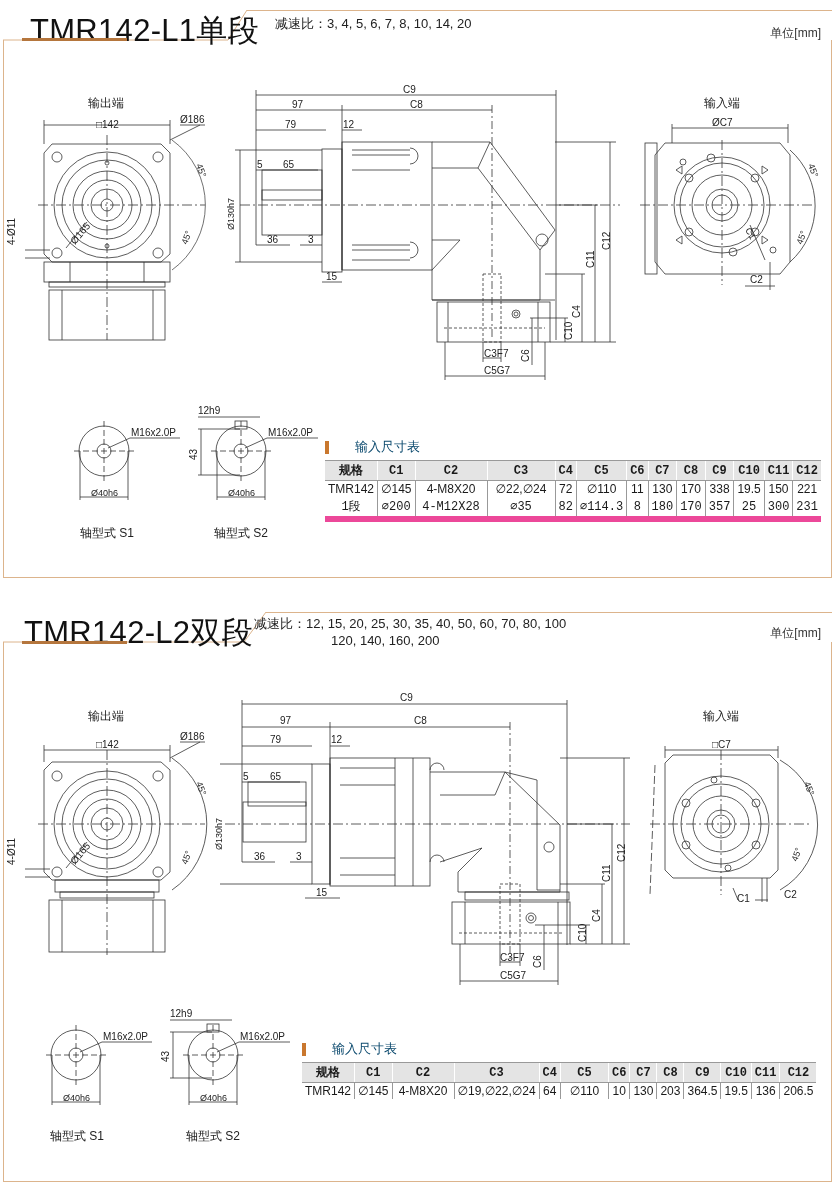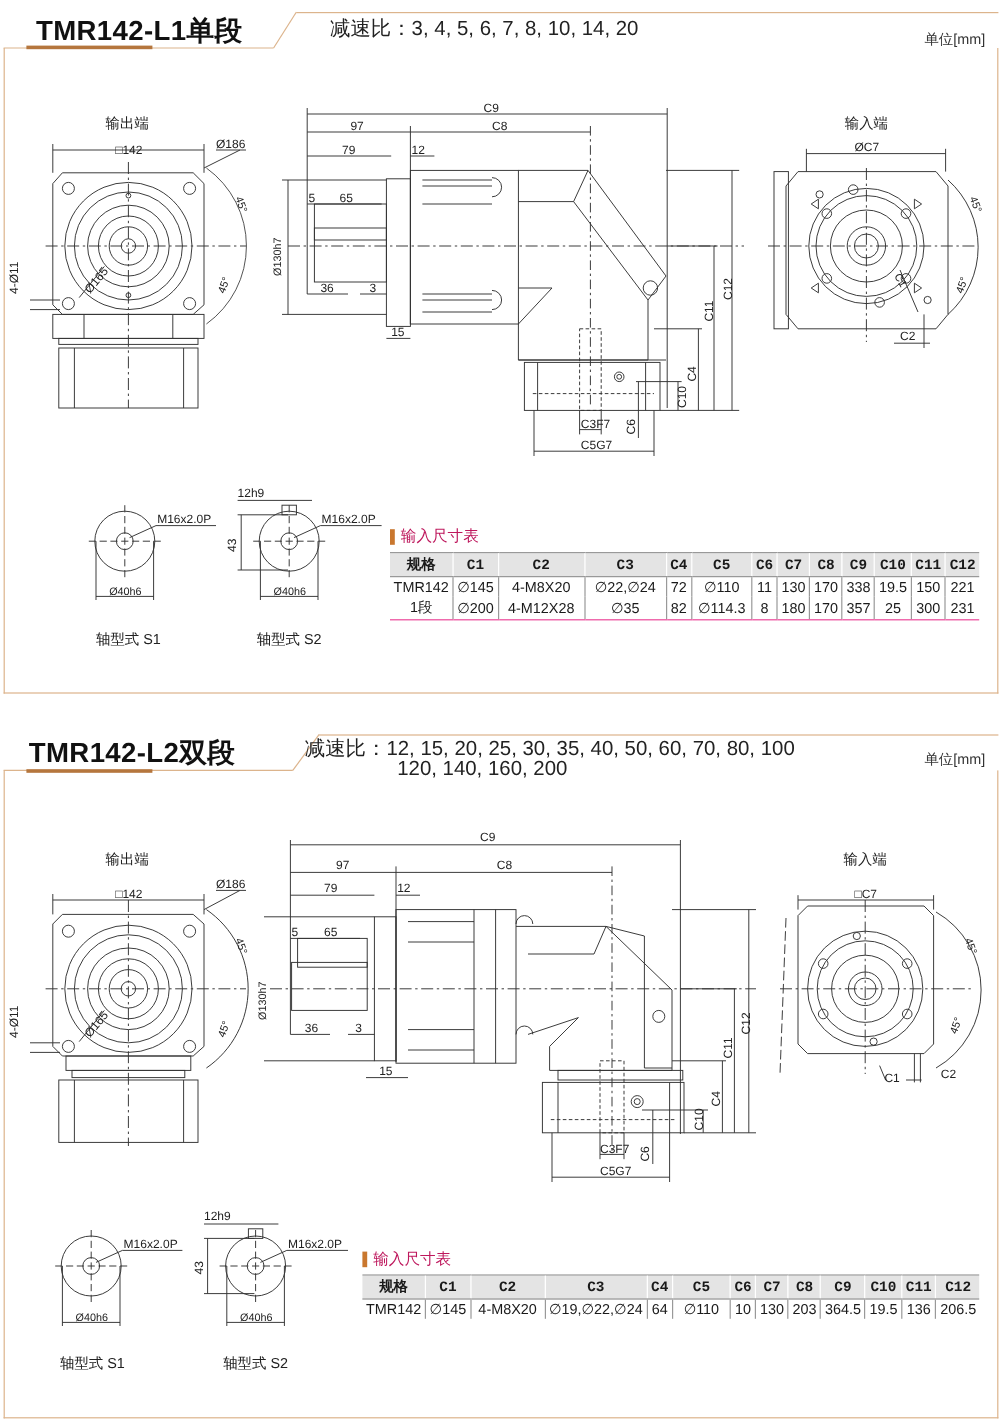--- a/index.html
+++ b/index.html
@@ -12,7 +12,7 @@
   .sec1 .frame { top: 40px; }
   .sec2 .frame { top: 42px; }
   .topline { position: absolute; height: 1px; background: #dcb48c; }
-  .title { position: absolute; left: 30px; font-size: 23px; font-weight: bold; letter-spacing: 0.3px; color: #111; }
+  .title { position: absolute; left: 30px; font-size: 31px; font-weight: normal; letter-spacing: 0.3px; color: #111; }
   .title-underline { position: absolute; left: 22px; width: 105px; height: 3px; background: #b5763d; }
   .ratio { position: absolute; font-size: 17px; color: #222; line-height: 17px; white-space: pre; text-align: right; }
   .unit { position: absolute; right: 14px; font-size: 12px; color: #333; }

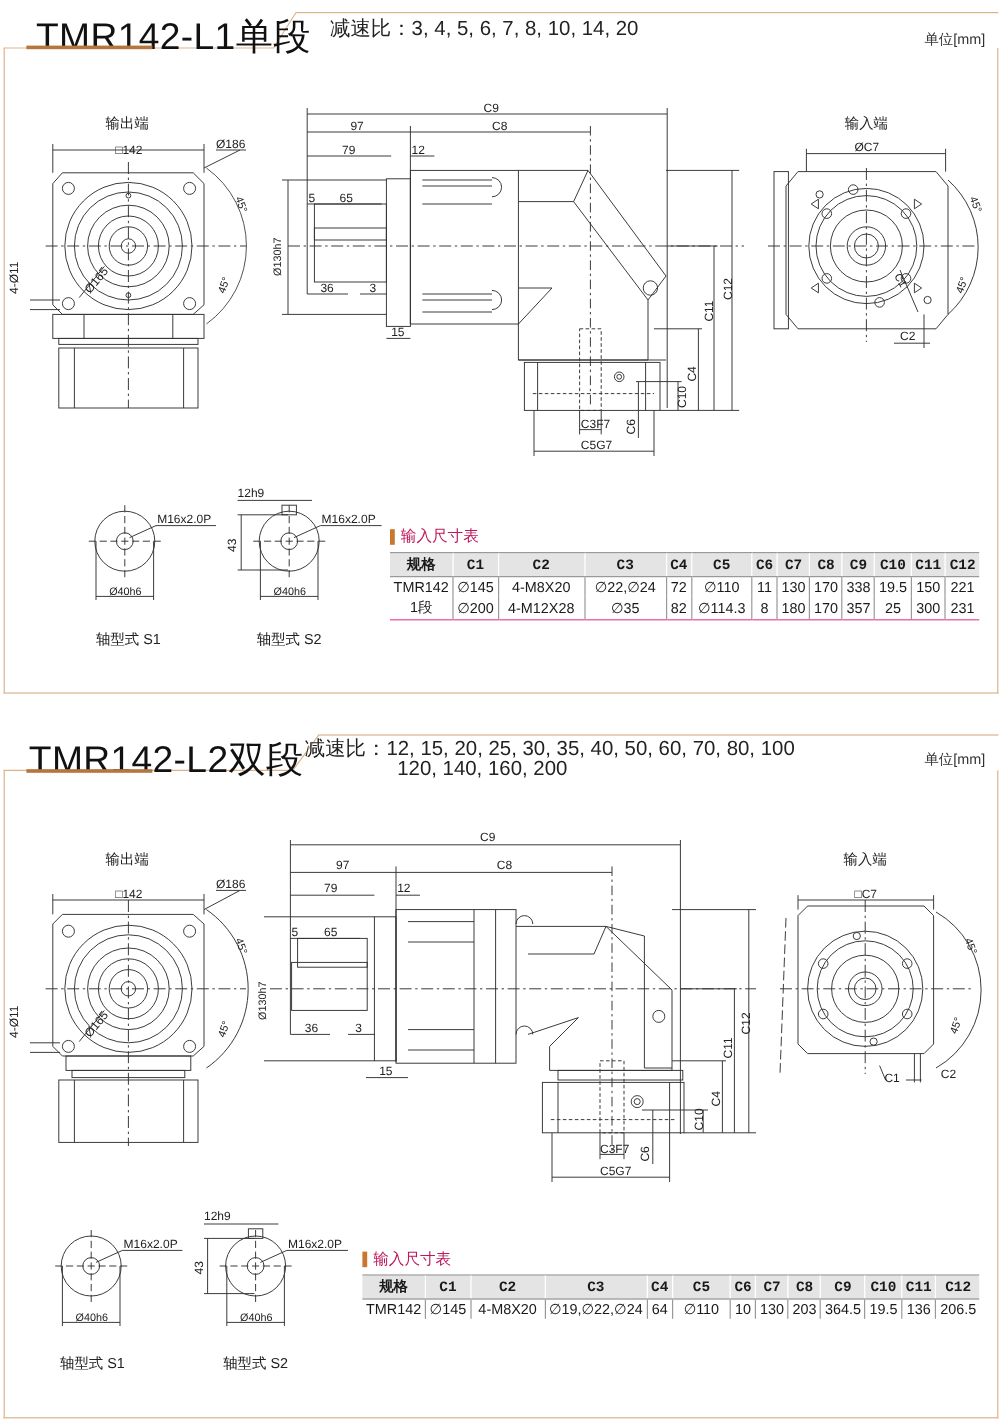--- a/index.html
+++ b/index.html
@@ -14,7 +14,7 @@
   .topline { position: absolute; height: 1px; background: #dcb48c; }
   .title { position: absolute; left: 30px; font-size: 31px; font-weight: normal; letter-spacing: 0.3px; color: #111; }
   .title-underline { position: absolute; left: 22px; width: 105px; height: 3px; background: #b5763d; }
-  .ratio { position: absolute; font-size: 17px; color: #222; line-height: 17px; white-space: pre; text-align: right; }
+  .ratio { position: absolute; font-size: 13px; color: #222; line-height: 17px; white-space: pre; text-align: right; }
   .unit { position: absolute; right: 14px; font-size: 12px; color: #333; }
   .label { position: absolute; font-size: 12px; color: #222; }
   svg.draw { position: absolute; left: 0; top: 0; }

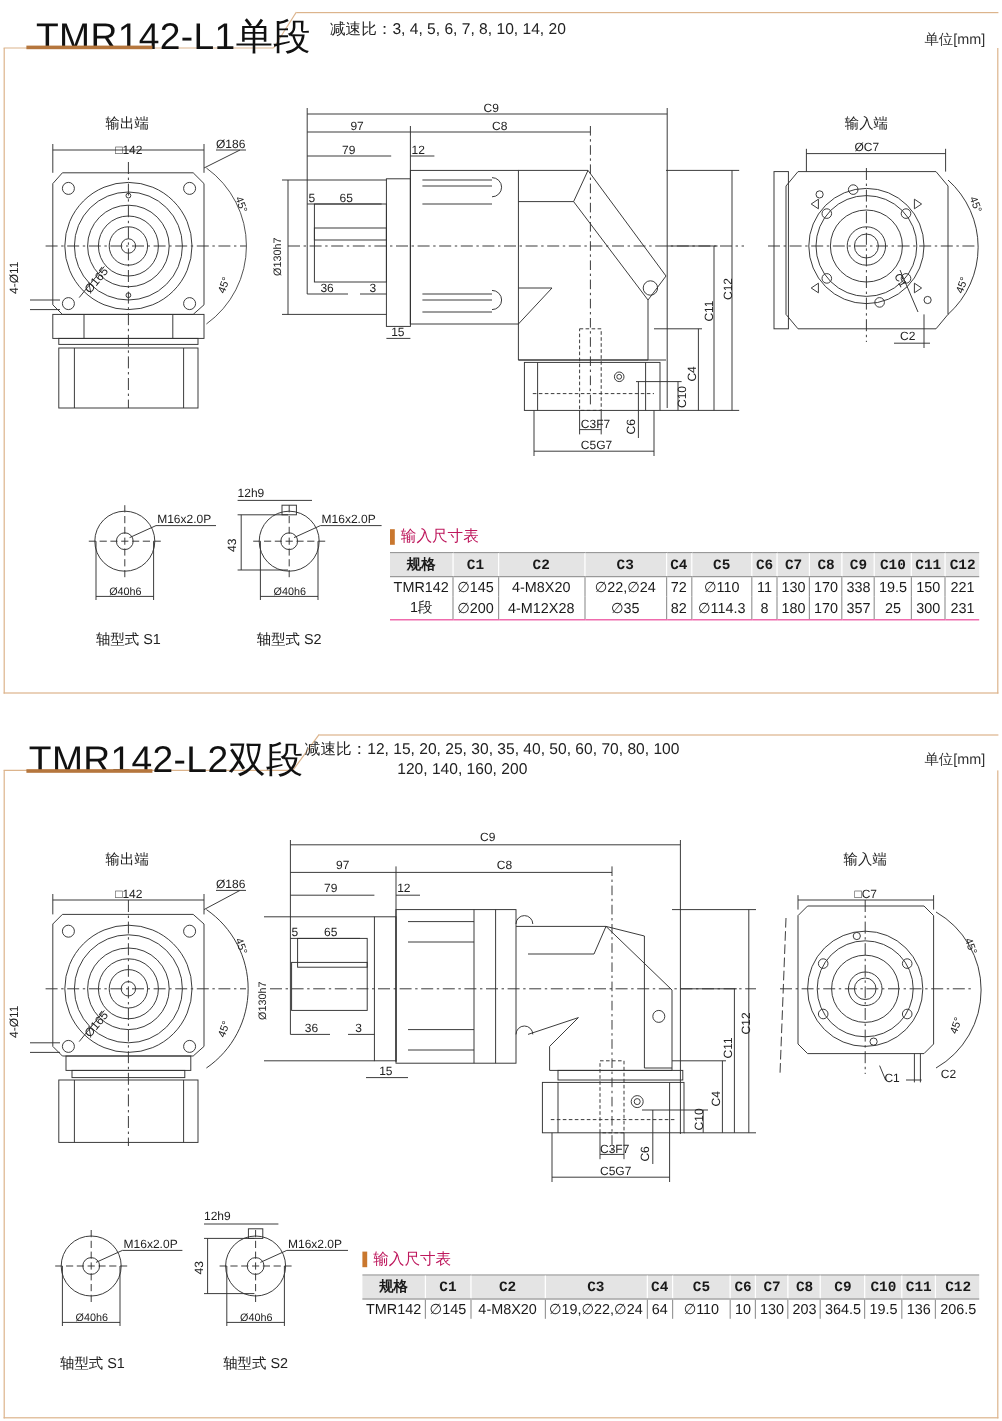--- a/index.html
+++ b/index.html
@@ -20,7 +20,7 @@
   svg.draw { position: absolute; left: 0; top: 0; }
   svg.draw text { font-family: "Liberation Sans", sans-serif; fill: #222; }
   .table-wrap { position: absolute; }
-  .table-title { font-size: 13px; color: #be185d; display: flex; align-items: center; margin-bottom: 4px; }
+  .table-title { font-size: 13px; color: #0c4a6e; display: flex; align-items: center; margin-bottom: 4px; gap: 21px; }
   .table-title .bar { width: 4px; height: 13px; background: #c9772e; margin-right: 5px; }
   table.dim { border-collapse: collapse; font-size: 12px; }
   table.dim th { background: #e4e4e4; font-weight: bold; padding: 1px 3px; border-left: 1px solid #fff; border-top: 1px solid #999; border-bottom: 1px solid #999; text-align: center; white-space: nowrap; font-family: Liberation Mono, monospace; }

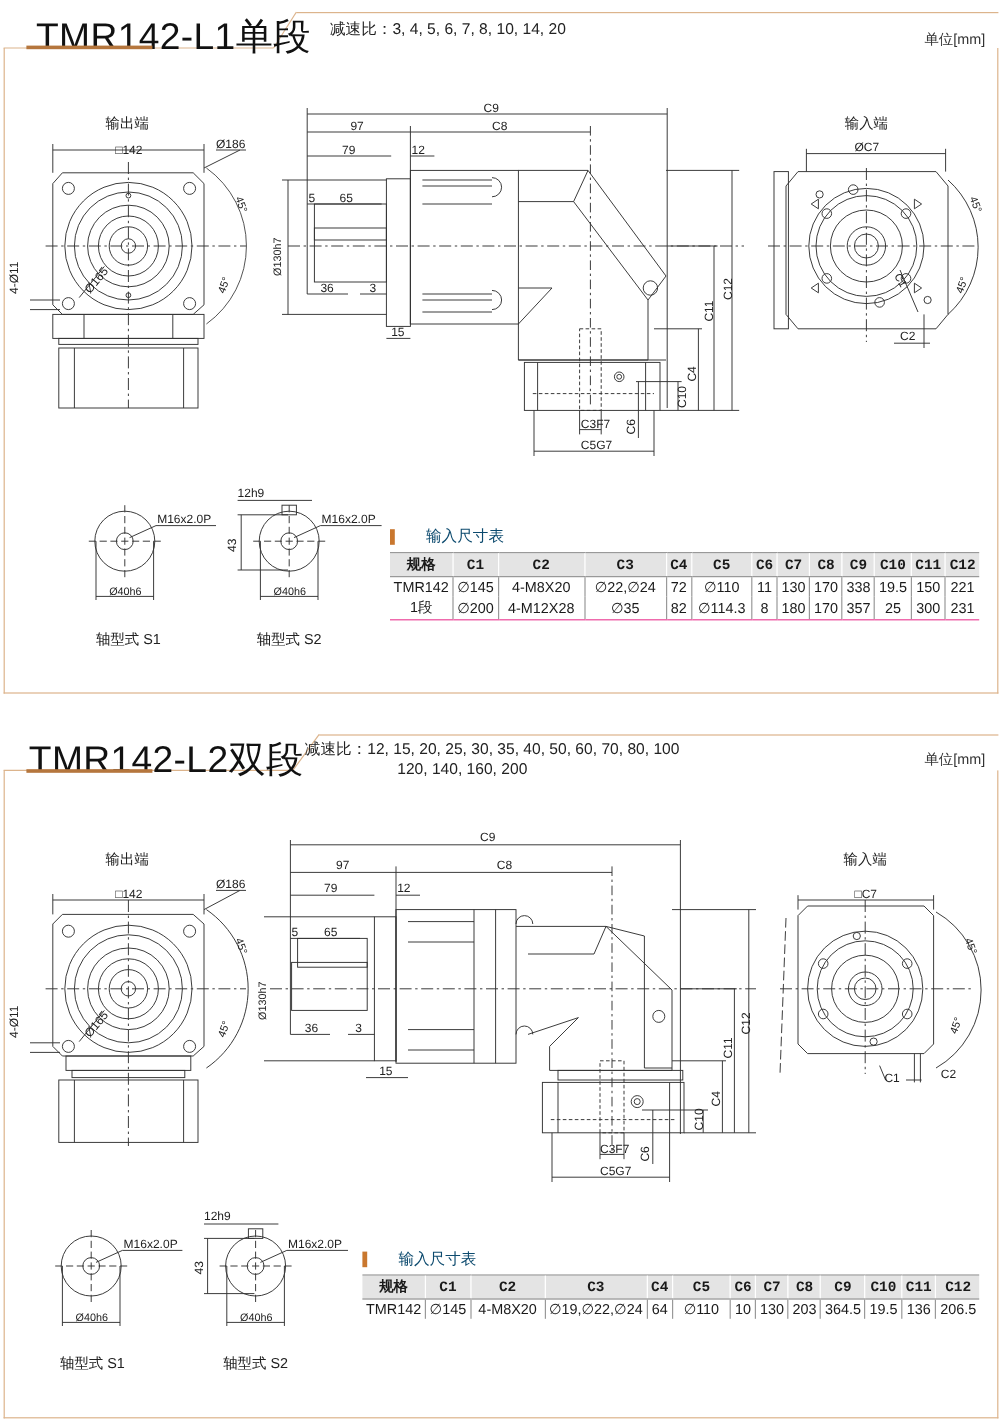--- a/index.html
+++ b/index.html
@@ -26,7 +26,7 @@
   table.dim th { background: #e4e4e4; font-weight: bold; padding: 1px 3px; border-left: 1px solid #fff; border-top: 1px solid #999; border-bottom: 1px solid #999; text-align: center; white-space: nowrap; font-family: Liberation Mono, monospace; }
   table.dim td { padding: 1px 3px; border-left: 1px solid #999; text-align: center; white-space: nowrap; }
   table.dim td:first-child, table.dim th:first-child { border-left: none; }
-  table.dim tr.last td { border-bottom: 1px solid #ec4899; }
+  table.dim tr.last td { border-bottom: 6px solid #ec4899; font-family: Liberation Mono, monospace; }
 </style>
 </head>
 <body>

